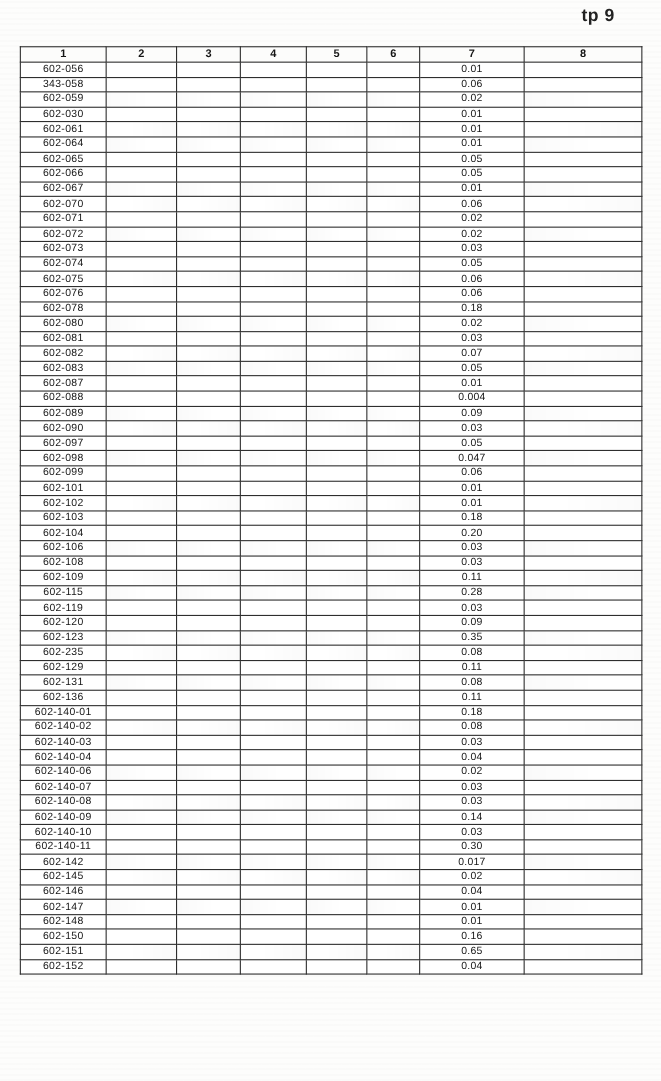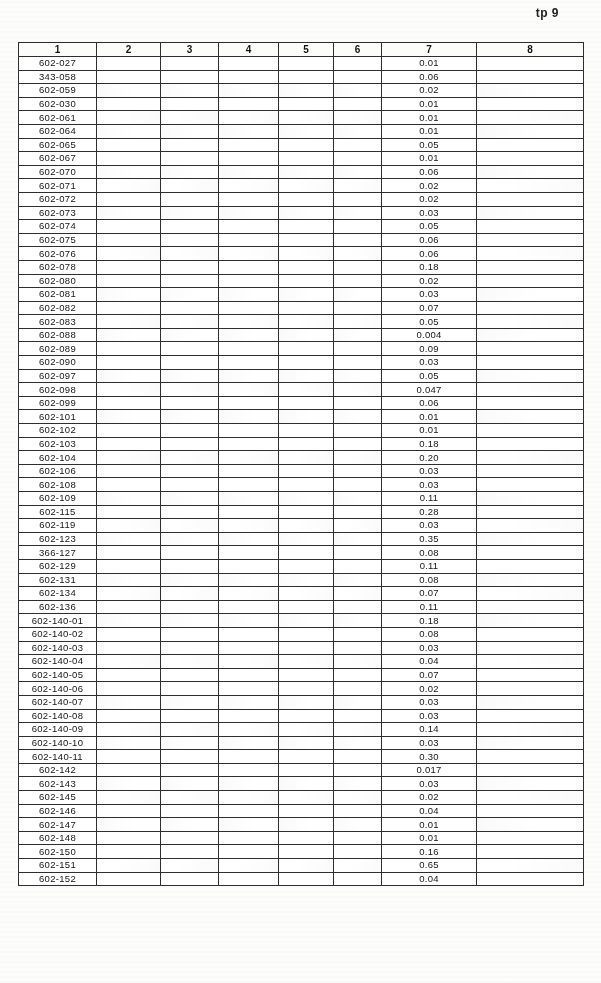--- a/index.html
+++ b/index.html
@@ -29,7 +29,7 @@
     position: absolute;
     top: 6px;
     right: 42px;
-    font-size: 12px;
+    font-size: 16px;
     font-weight: bold;
     letter-spacing: 0.5px;
     color: #222;

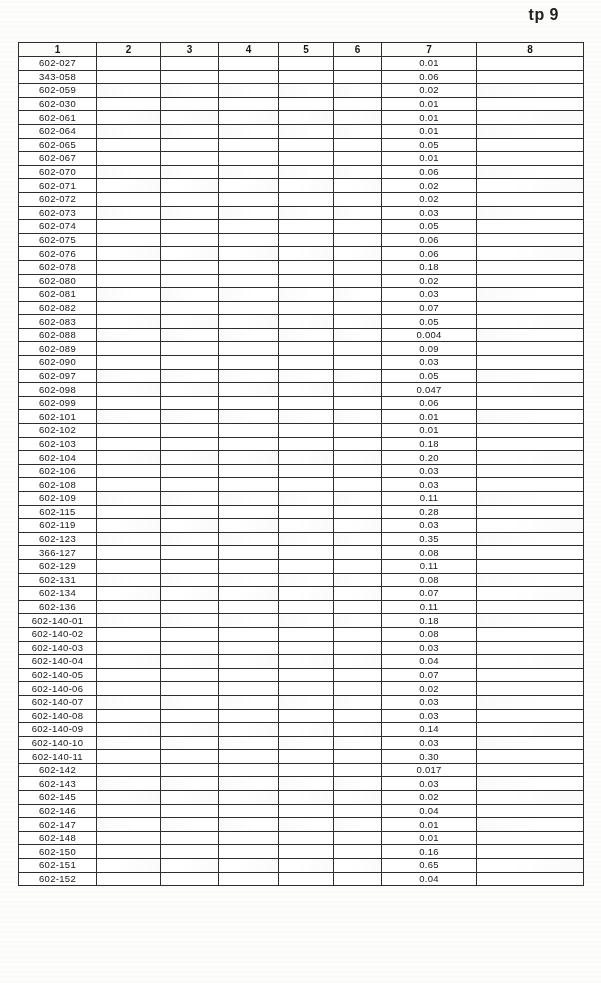--- a/index.html
+++ b/index.html
@@ -114,7 +114,7 @@
   </thead>
   <tbody>
       <tr>
-        <td class="code-cell">602-027</td>
+        <td class="code-cell">602-056</td>
         <td class="empty-cell"></td>
         <td class="empty-cell"></td>
         <td class="empty-cell"></td>

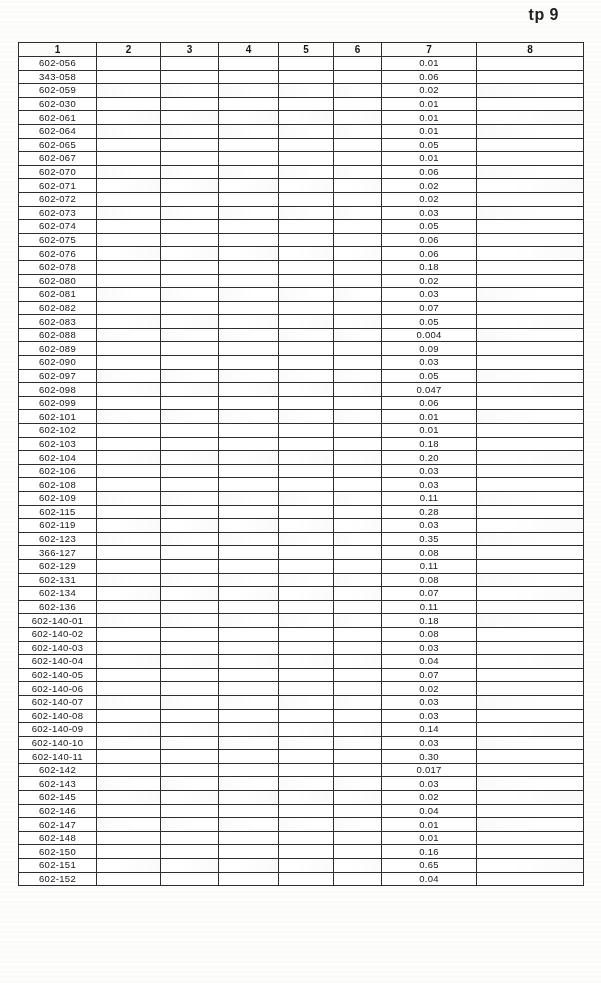--- a/index.html
+++ b/index.html
@@ -184,6 +184,16 @@
         <td class="empty-cell"></td>
       </tr>
       <tr>
+        <td class="code-cell">602-066</td>
+        <td class="empty-cell"></td>
+        <td class="empty-cell"></td>
+        <td class="empty-cell"></td>
+        <td class="empty-cell"></td>
+        <td class="empty-cell"></td>
+        <td class="value-cell">0.05</td>
+        <td class="empty-cell"></td>
+      </tr>
+      <tr>
         <td class="code-cell">602-067</td>
         <td class="empty-cell"></td>
         <td class="empty-cell"></td>

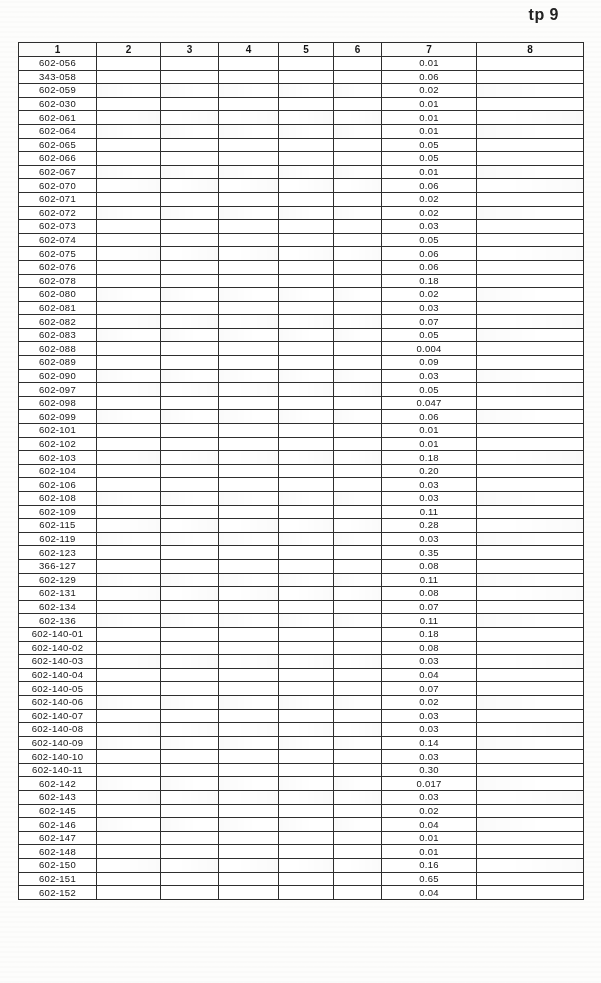--- a/index.html
+++ b/index.html
@@ -324,6 +324,16 @@
         <td class="empty-cell"></td>
       </tr>
       <tr>
+        <td class="code-cell">602-087</td>
+        <td class="empty-cell"></td>
+        <td class="empty-cell"></td>
+        <td class="empty-cell"></td>
+        <td class="empty-cell"></td>
+        <td class="empty-cell"></td>
+        <td class="value-cell">0.01</td>
+        <td class="empty-cell"></td>
+      </tr>
+      <tr>
         <td class="code-cell">602-088</td>
         <td class="empty-cell"></td>
         <td class="empty-cell"></td>

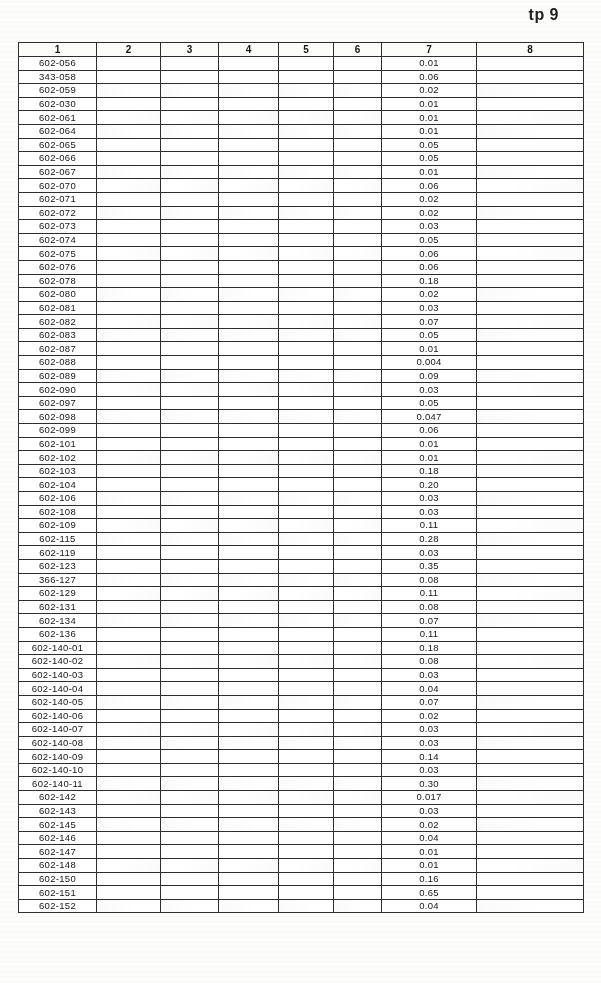--- a/index.html
+++ b/index.html
@@ -484,6 +484,16 @@
         <td class="empty-cell"></td>
       </tr>
       <tr>
+        <td class="code-cell">602-120</td>
+        <td class="empty-cell"></td>
+        <td class="empty-cell"></td>
+        <td class="empty-cell"></td>
+        <td class="empty-cell"></td>
+        <td class="empty-cell"></td>
+        <td class="value-cell">0.09</td>
+        <td class="empty-cell"></td>
+      </tr>
+      <tr>
         <td class="code-cell">602-123</td>
         <td class="empty-cell"></td>
         <td class="empty-cell"></td>

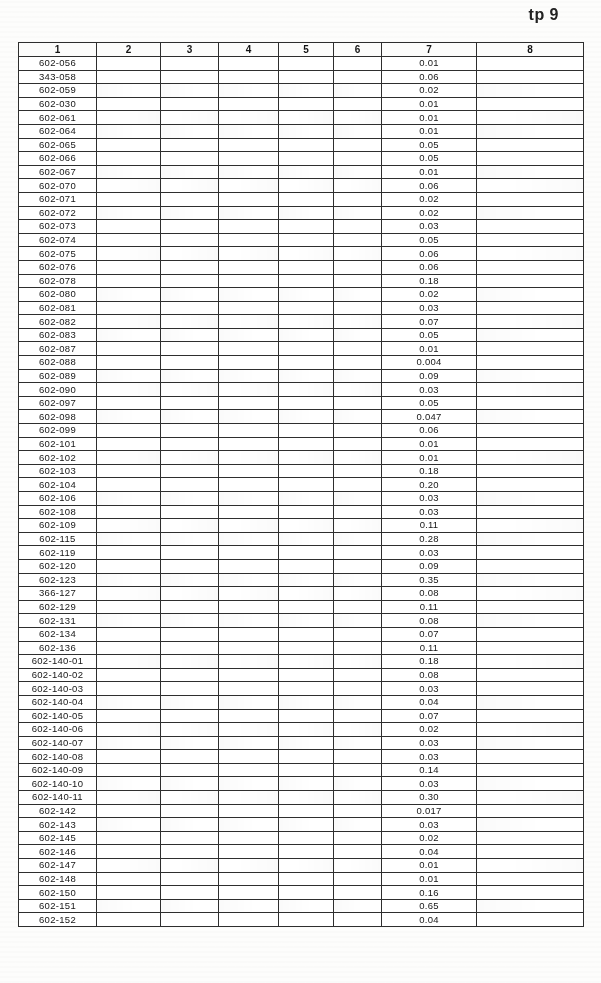--- a/index.html
+++ b/index.html
@@ -504,7 +504,7 @@
         <td class="empty-cell"></td>
       </tr>
       <tr>
-        <td class="code-cell">366-127</td>
+        <td class="code-cell">602-235</td>
         <td class="empty-cell"></td>
         <td class="empty-cell"></td>
         <td class="empty-cell"></td>

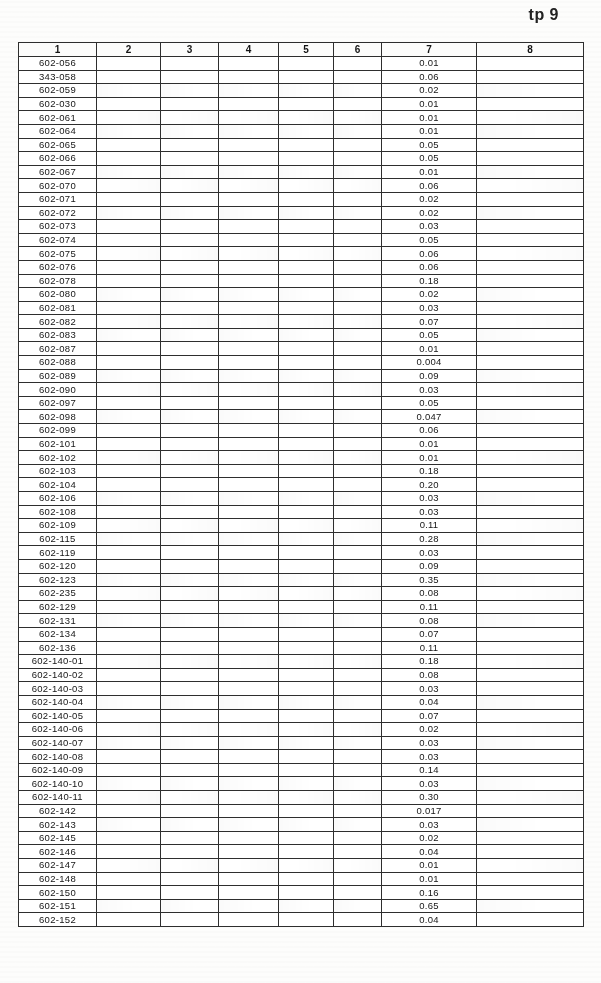--- a/index.html
+++ b/index.html
@@ -534,16 +534,6 @@
         <td class="empty-cell"></td>
       </tr>
       <tr>
-        <td class="code-cell">602-134</td>
-        <td class="empty-cell"></td>
-        <td class="empty-cell"></td>
-        <td class="empty-cell"></td>
-        <td class="empty-cell"></td>
-        <td class="empty-cell"></td>
-        <td class="value-cell">0.07</td>
-        <td class="empty-cell"></td>
-      </tr>
-      <tr>
         <td class="code-cell">602-136</td>
         <td class="empty-cell"></td>
         <td class="empty-cell"></td>

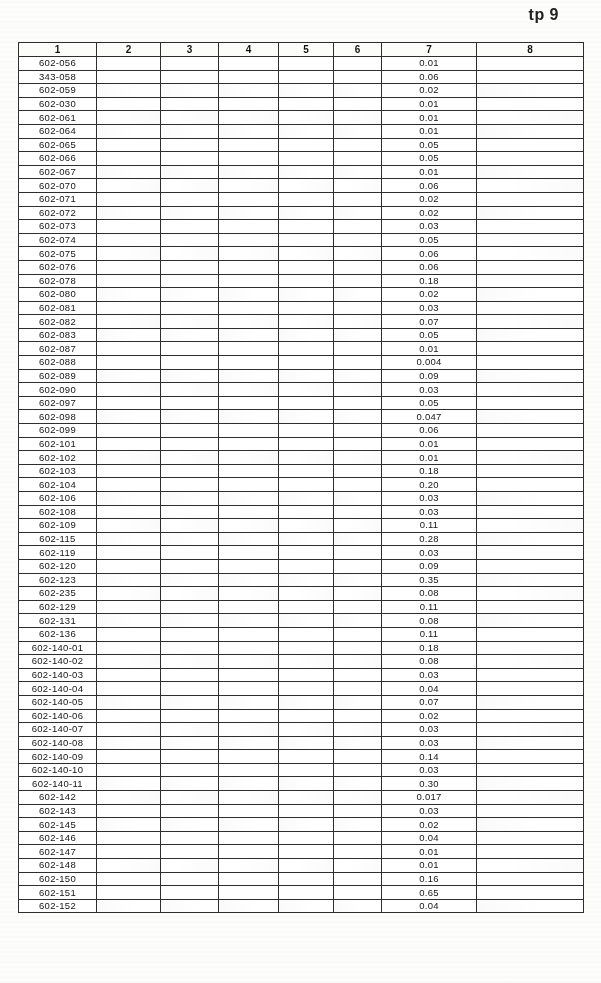--- a/index.html
+++ b/index.html
@@ -584,16 +584,6 @@
         <td class="empty-cell"></td>
       </tr>
       <tr>
-        <td class="code-cell">602-140-05</td>
-        <td class="empty-cell"></td>
-        <td class="empty-cell"></td>
-        <td class="empty-cell"></td>
-        <td class="empty-cell"></td>
-        <td class="empty-cell"></td>
-        <td class="value-cell">0.07</td>
-        <td class="empty-cell"></td>
-      </tr>
-      <tr>
         <td class="code-cell">602-140-06</td>
         <td class="empty-cell"></td>
         <td class="empty-cell"></td>

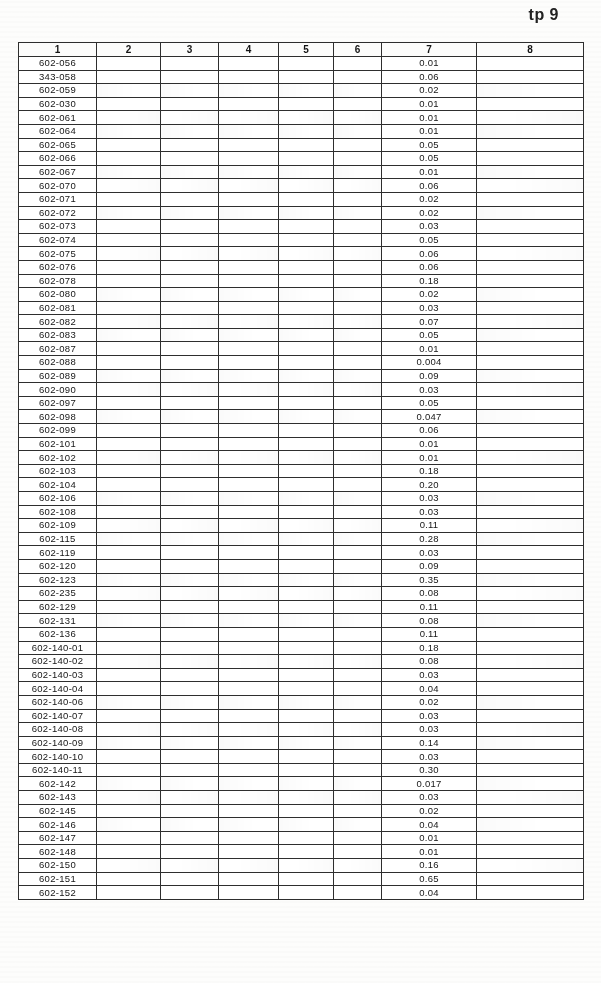--- a/index.html
+++ b/index.html
@@ -654,16 +654,6 @@
         <td class="empty-cell"></td>
       </tr>
       <tr>
-        <td class="code-cell">602-143</td>
-        <td class="empty-cell"></td>
-        <td class="empty-cell"></td>
-        <td class="empty-cell"></td>
-        <td class="empty-cell"></td>
-        <td class="empty-cell"></td>
-        <td class="value-cell">0.03</td>
-        <td class="empty-cell"></td>
-      </tr>
-      <tr>
         <td class="code-cell">602-145</td>
         <td class="empty-cell"></td>
         <td class="empty-cell"></td>

